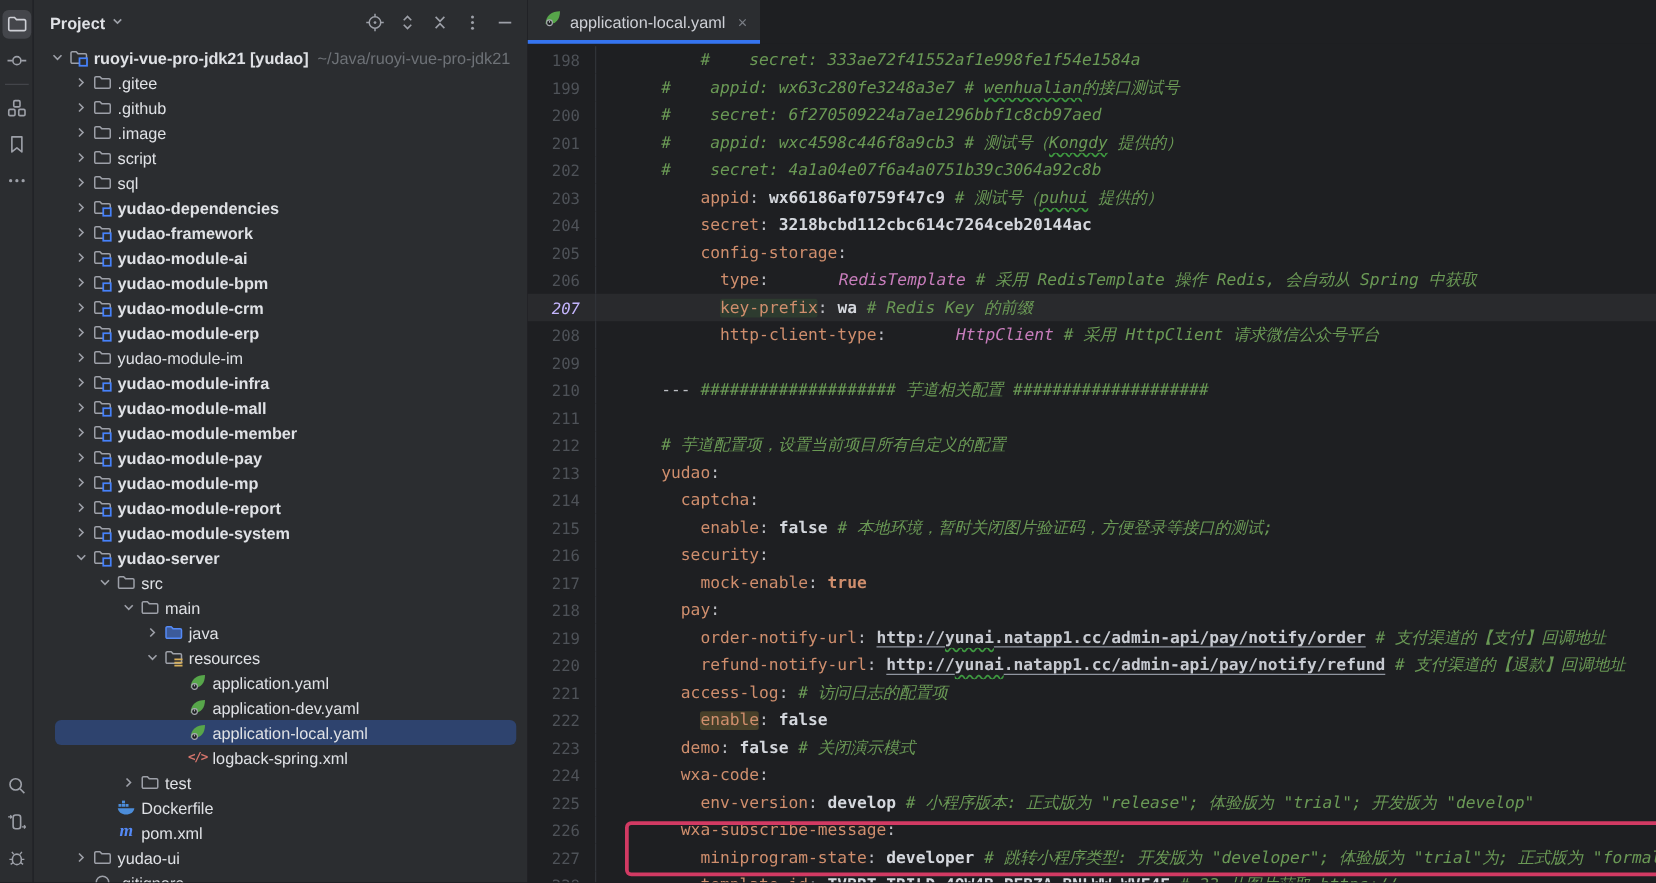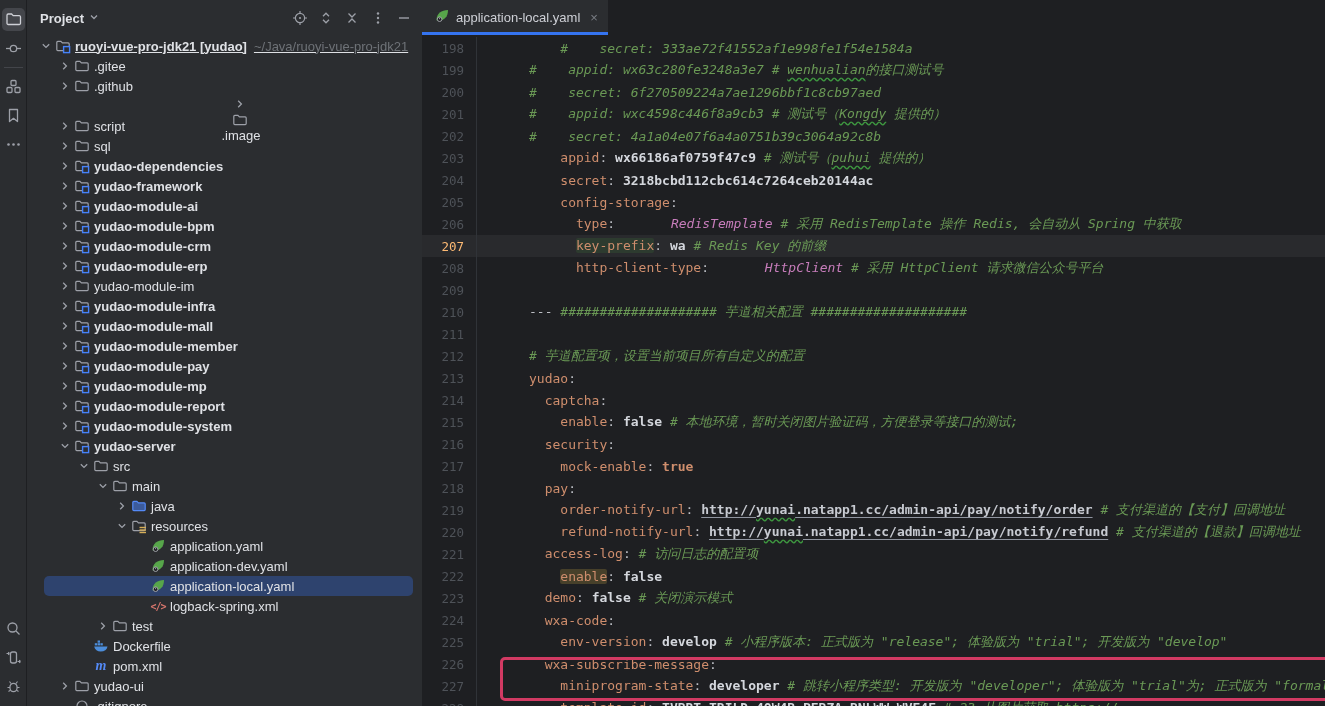--- a/index.html
+++ b/index.html
@@ -160,7 +160,7 @@
       </div>
     </div>
     <div id="tree" class="tree">
-        <div class="row" style="padding-left: 11px; text-decoration: underline;">
+        <div class="row" style="padding-left: 11px;">
           <span class="chev">
             <svg width="12" height="12" viewBox="0 0 12 12">
               <path d="M2.8 4.2 6 7.4l3.2-3.2" fill="none" stroke="#9DA0A8" stroke-width="1.3"></path>

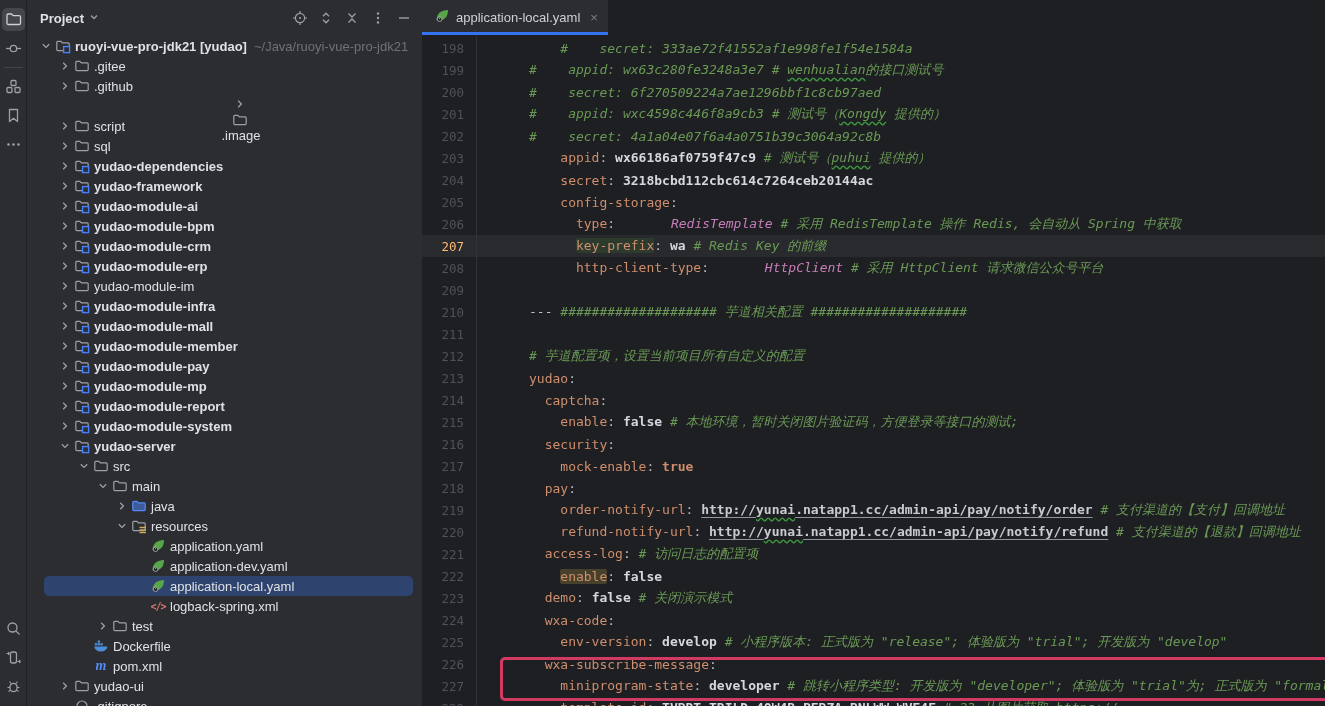--- a/index.html
+++ b/index.html
@@ -201,7 +201,7 @@
           </span>
           <span class="lbl">.github</span>
         </div>
-        <div class="row" style="padding-left: 30px; flex-direction: column;">
+        <div class="row" style="padding-left: 30px;">
           <span class="chev">
             <svg width="12" height="12" viewBox="0 0 12 12">
               <path d="M4.2 2.8 7.4 6 4.2 9.2" fill="none" stroke="#9DA0A8" stroke-width="1.3"></path>

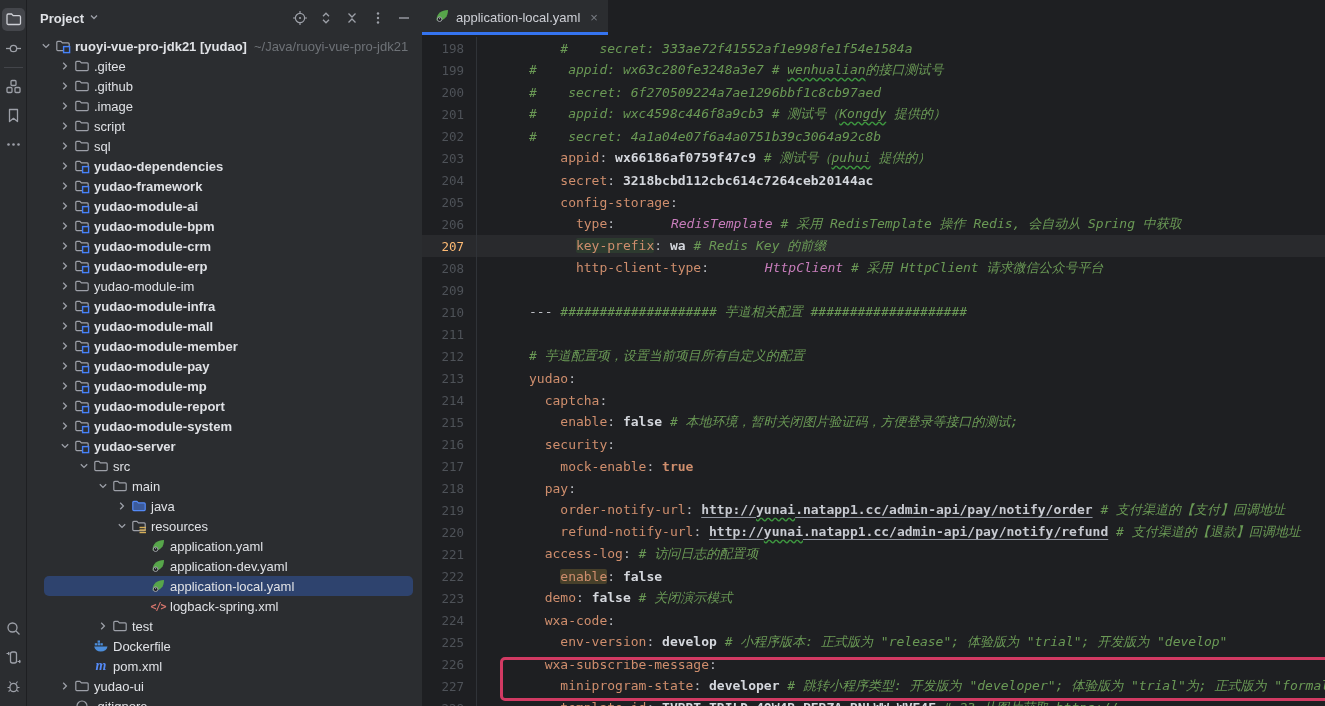--- a/index.html
+++ b/index.html
@@ -43,7 +43,7 @@
   .line{height:22px;display:flex;align-items:center;white-space:pre;gap:28px;}
   .line.cur{background:rgba(255,255,255,0.05);}
   .gut{width:55px;flex-shrink:0;text-align:right;padding-right:12px;color:#4E5258;border-right:1px solid #303338;font-size:12.5px;align-self:stretch;display:flex;align-items:center;justify-content:flex-end;}
-  .line.cur .gut{color:#fdba74;}
+  .line.cur .gut{color:#c4b5fd;font-style:italic;}
   .txt{padding-left:24px;}
   .sg.key{color:#CF8E6D;}
   .sg.plain{color:#BCBEC4;}

